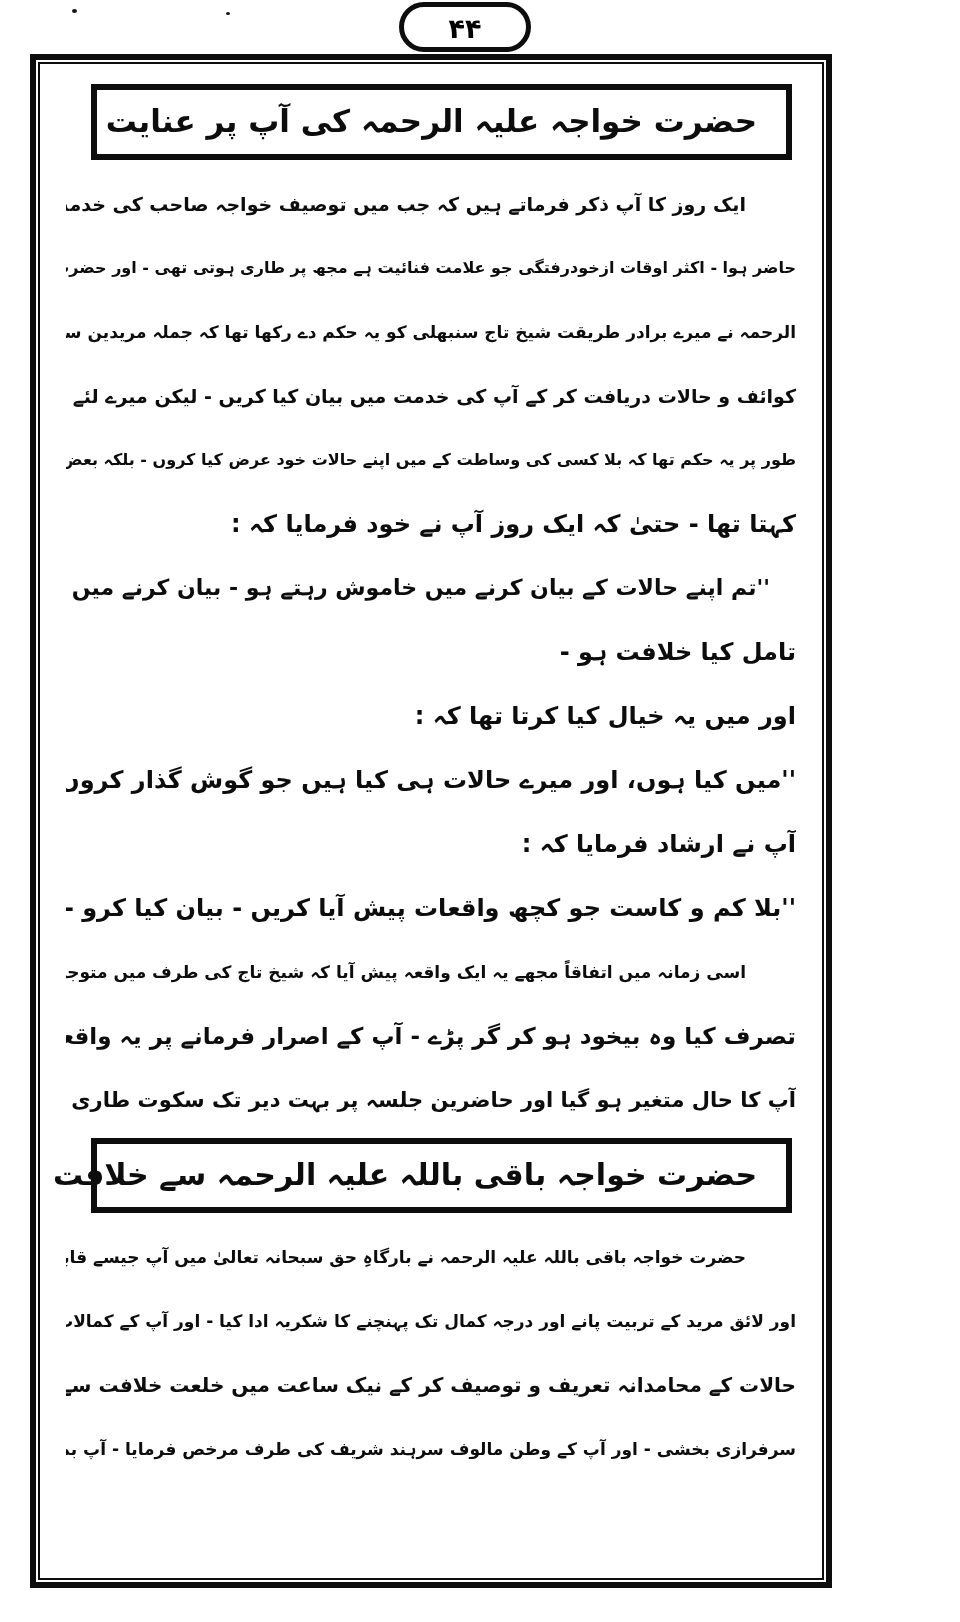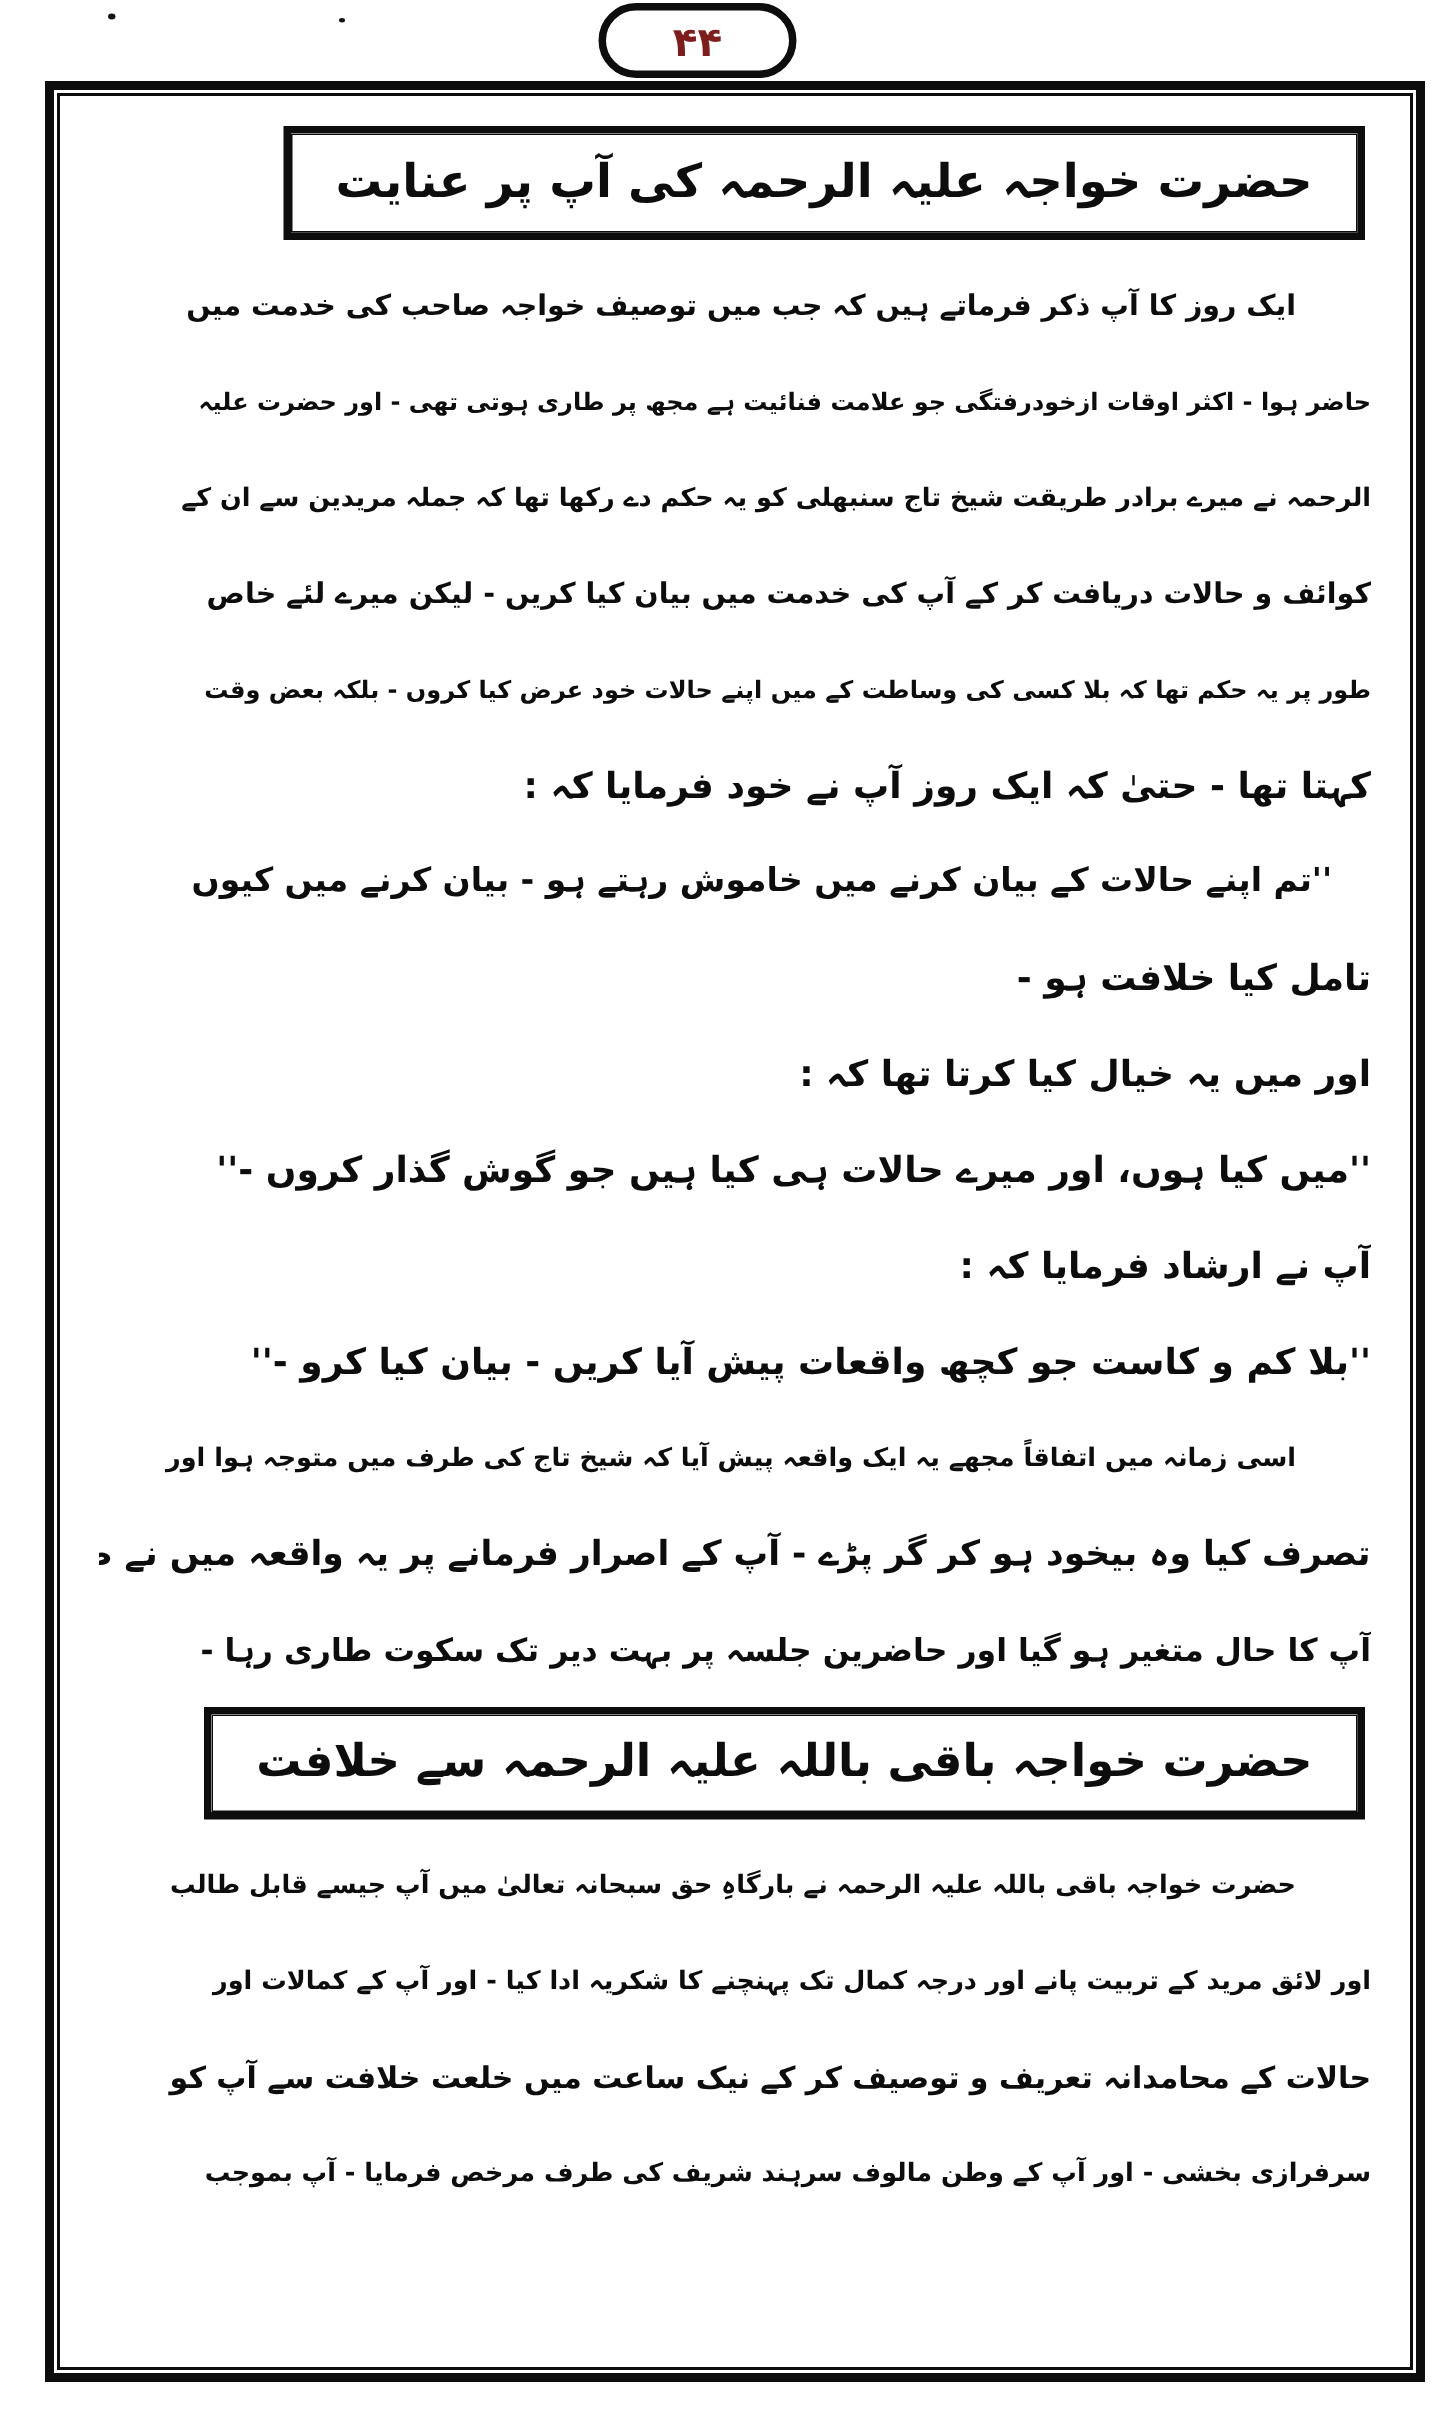--- a/index.html
+++ b/index.html
@@ -16,7 +16,7 @@
     box-sizing:border-box;
   }
   .page-number{
-    font-size:27px;font-weight:bold;color:#7f1d1d;line-height:1;
+    font-size:27px;font-weight:bold;color:#000000;line-height:1;
     padding-top:2px;
   }
   .frame{

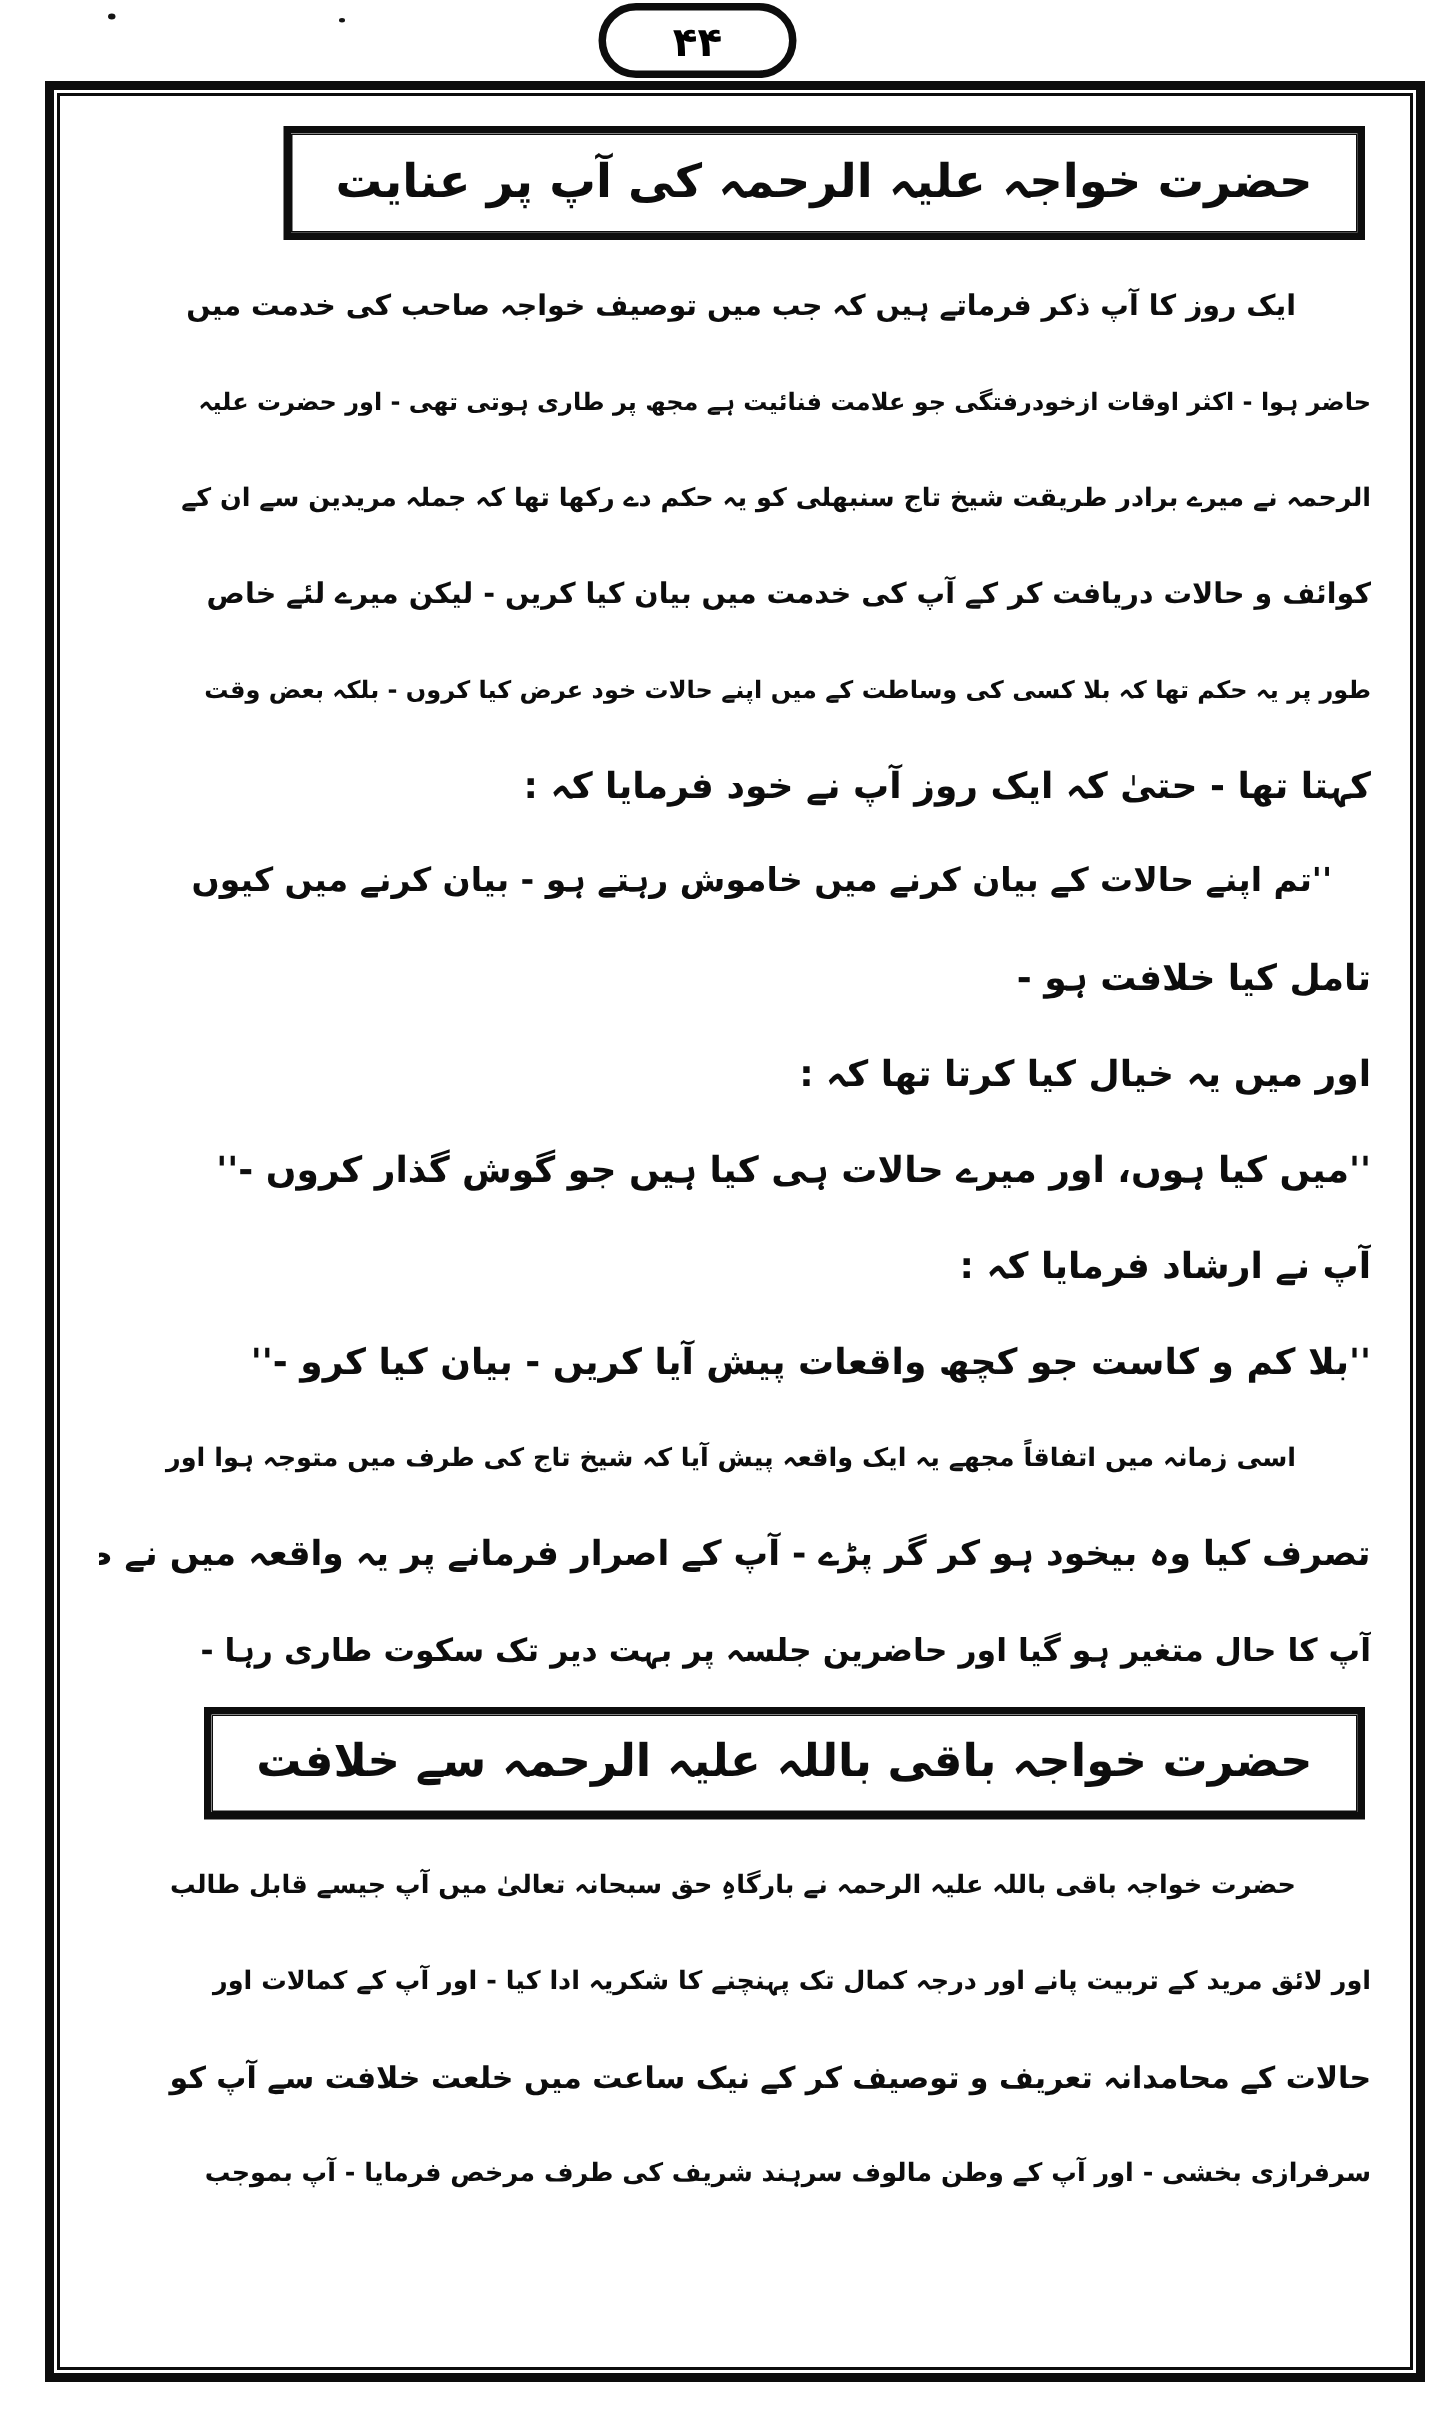--- a/index.html
+++ b/index.html
@@ -20,7 +20,7 @@
     padding-top:2px;
   }
   .frame{
-    position:absolute;left:30px;top:54px;width:920px;height:1534px;
+    position:absolute;left:30px;top:54px;width:802px;height:1534px;
     border:6px solid #0d0d0d;box-sizing:border-box;background:#ffffff;
   }
   .frame-inner{

